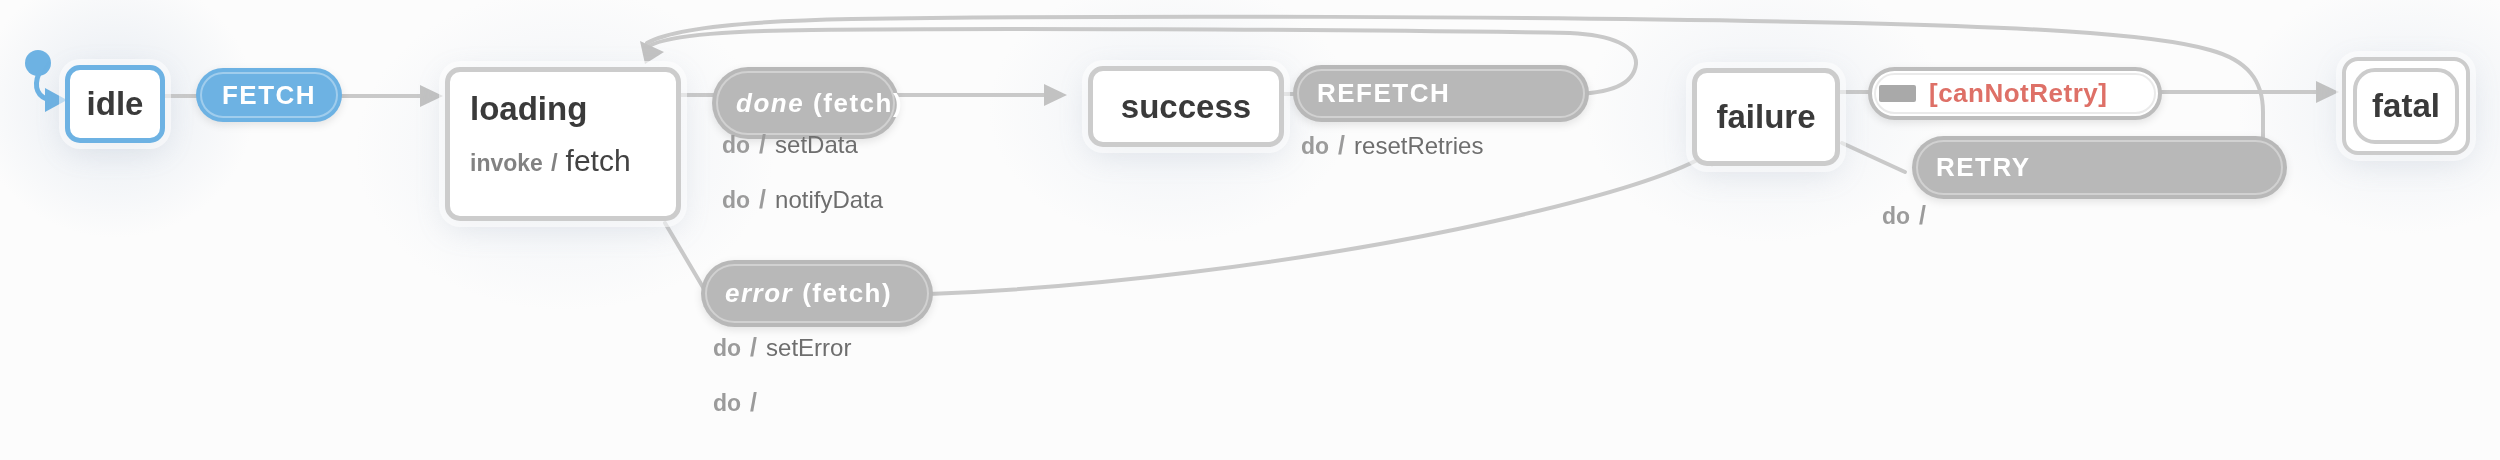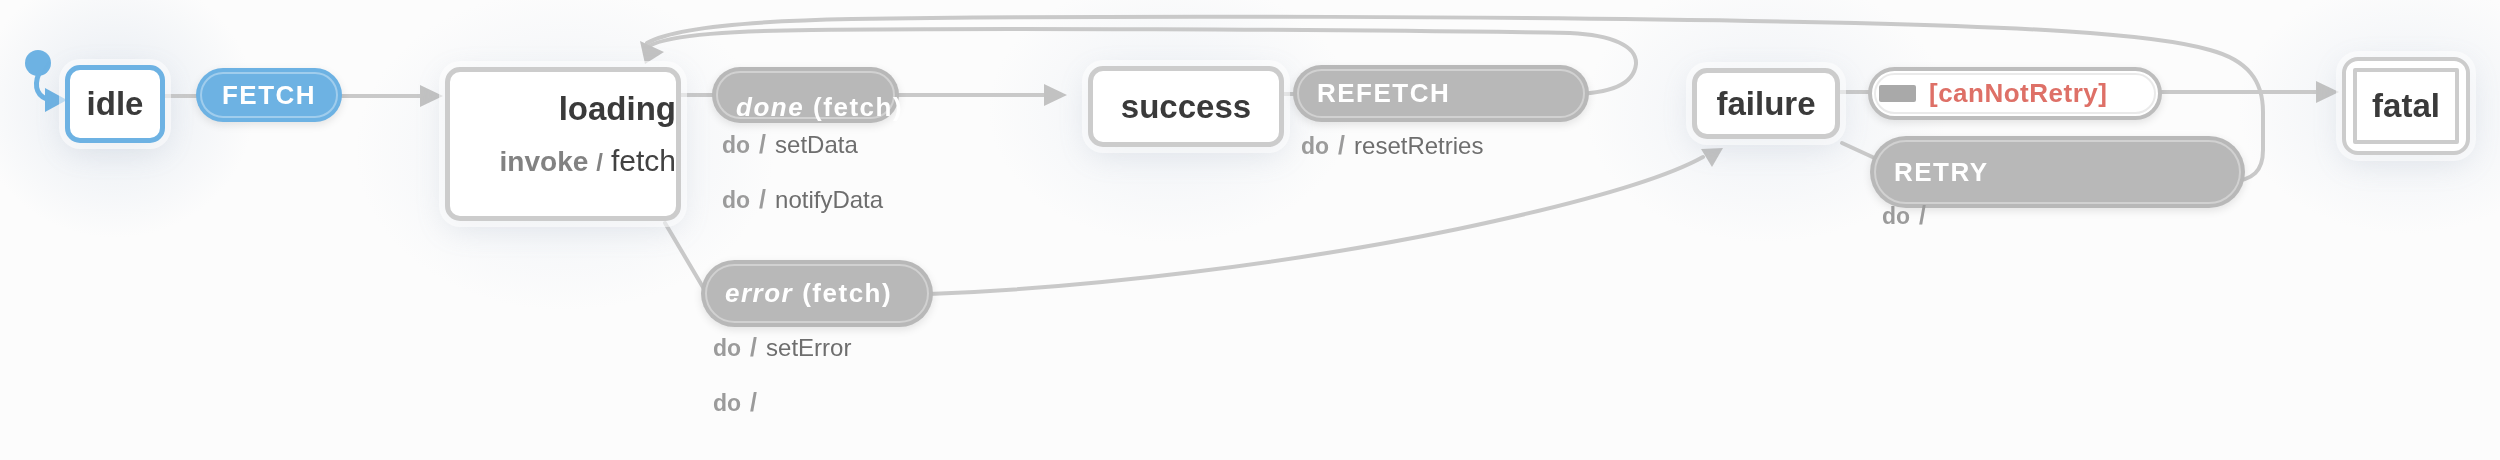--- a/index.html
+++ b/index.html
@@ -29,7 +29,7 @@
   }
   .state.active{border-color:#6db2e3;}
   .state.compound{
-    flex-direction:column;align-items:flex-end;justify-content:flex-start;
+    flex-direction:column;align-items:flex-start;justify-content:flex-start;
     padding:18px 0 0 20px;
   }
   .state-title{font-weight:bold;font-size:33px;color:#3a3a3a;}

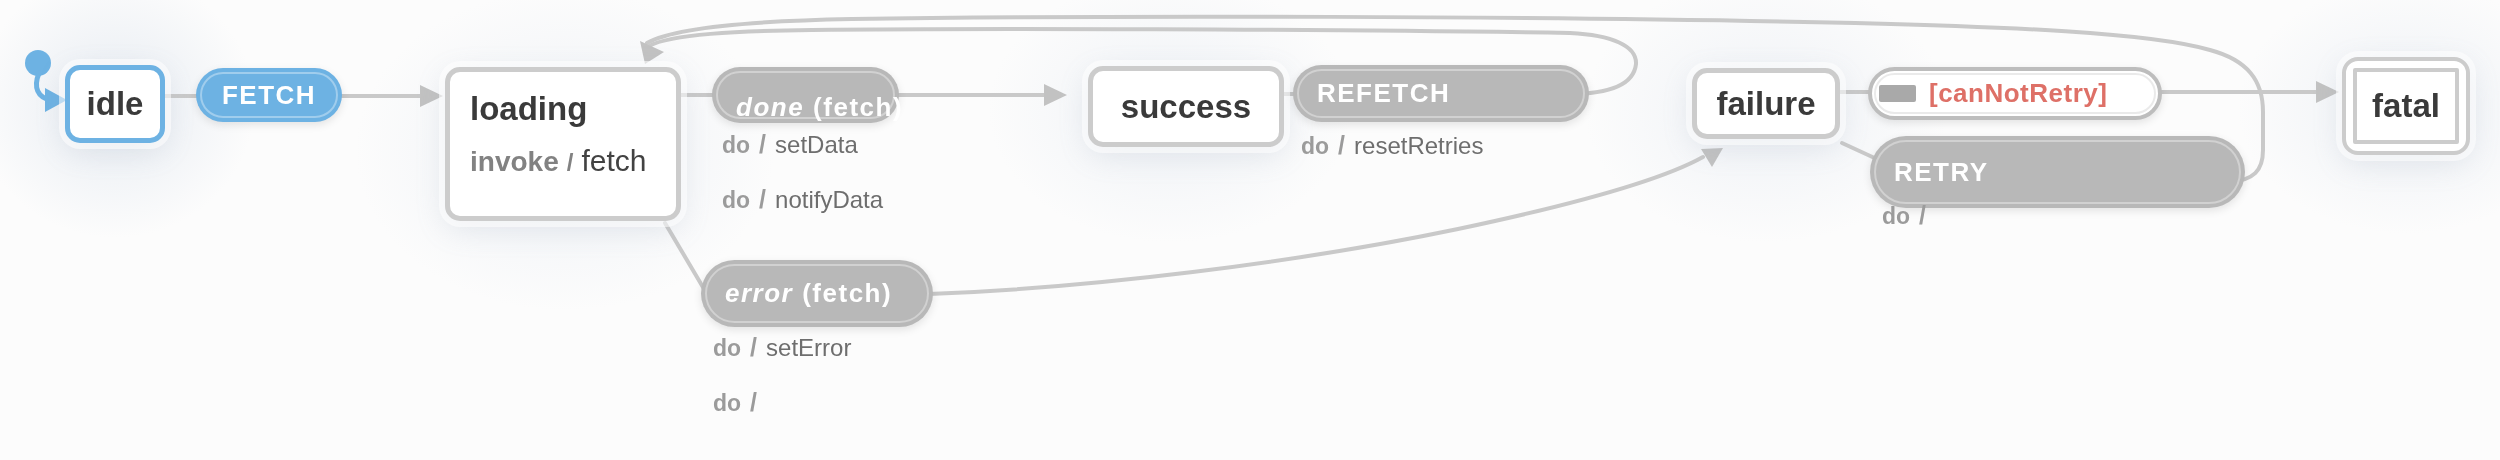--- a/index.html
+++ b/index.html
@@ -141,7 +141,7 @@
     <span>FETCH</span>
   </div>
 
-  <div class="pill gray" style="left:712px;top:67px;width:187px;height:56px;align-items:flex-end;">
+  <div class="pill gray" style="left:712px;top:67px;width:187px;height:72px;">
     <span class="ev-em">done</span>
     <span class="ev-q">(fetch)</span>
   </div>

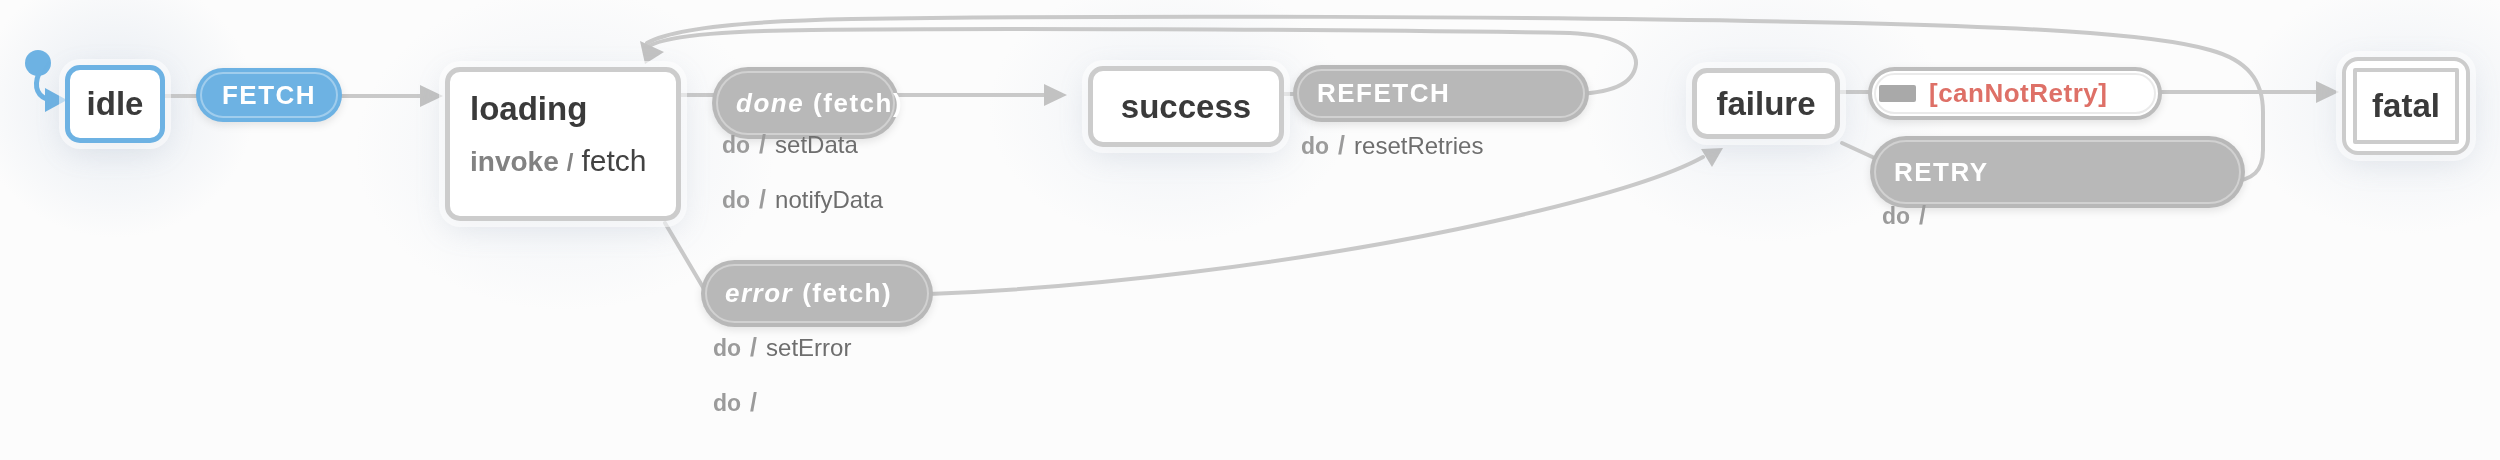--- a/index.html
+++ b/index.html
@@ -127,7 +127,7 @@
     <span class="state-title">success</span>
   </div>
 
-  <div class="state" style="left:1692px;top:68px;width:148px;height:71px;">
+  <div class="state" style="left:1692px;top:68px;width:148px;height:98px;">
     <span class="state-title">failure</span>
   </div>
 

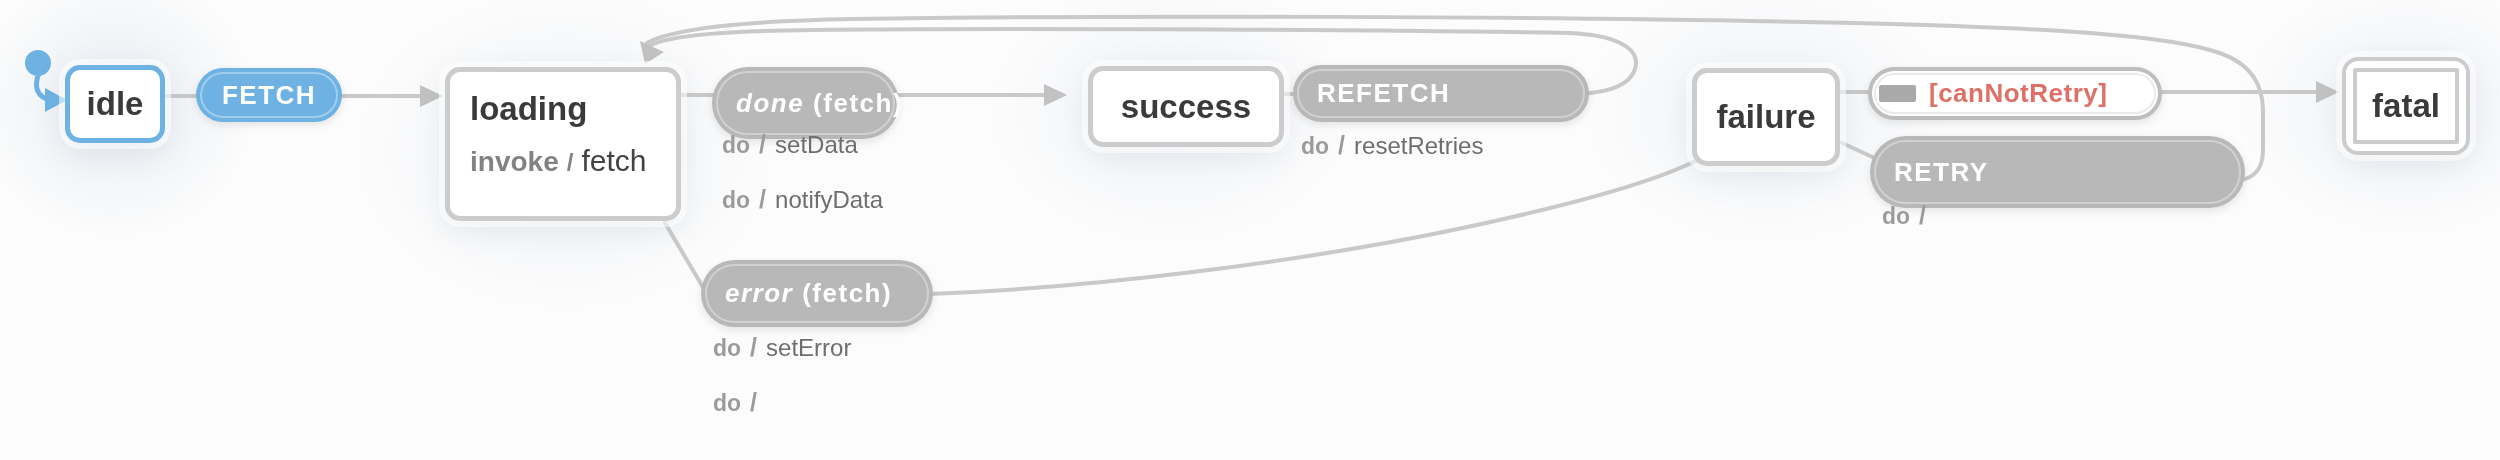--- a/index.html
+++ b/index.html
@@ -45,7 +45,7 @@
   }
   .final-inner{
     box-sizing:border-box;width:100%;height:100%;
-    border:4px solid #cccccc;border-radius:2px;
+    border:4px solid #cccccc;border-radius:22px;
     display:flex;align-items:center;justify-content:center;
     font-weight:bold;font-size:33px;color:#3a3a3a;
   }

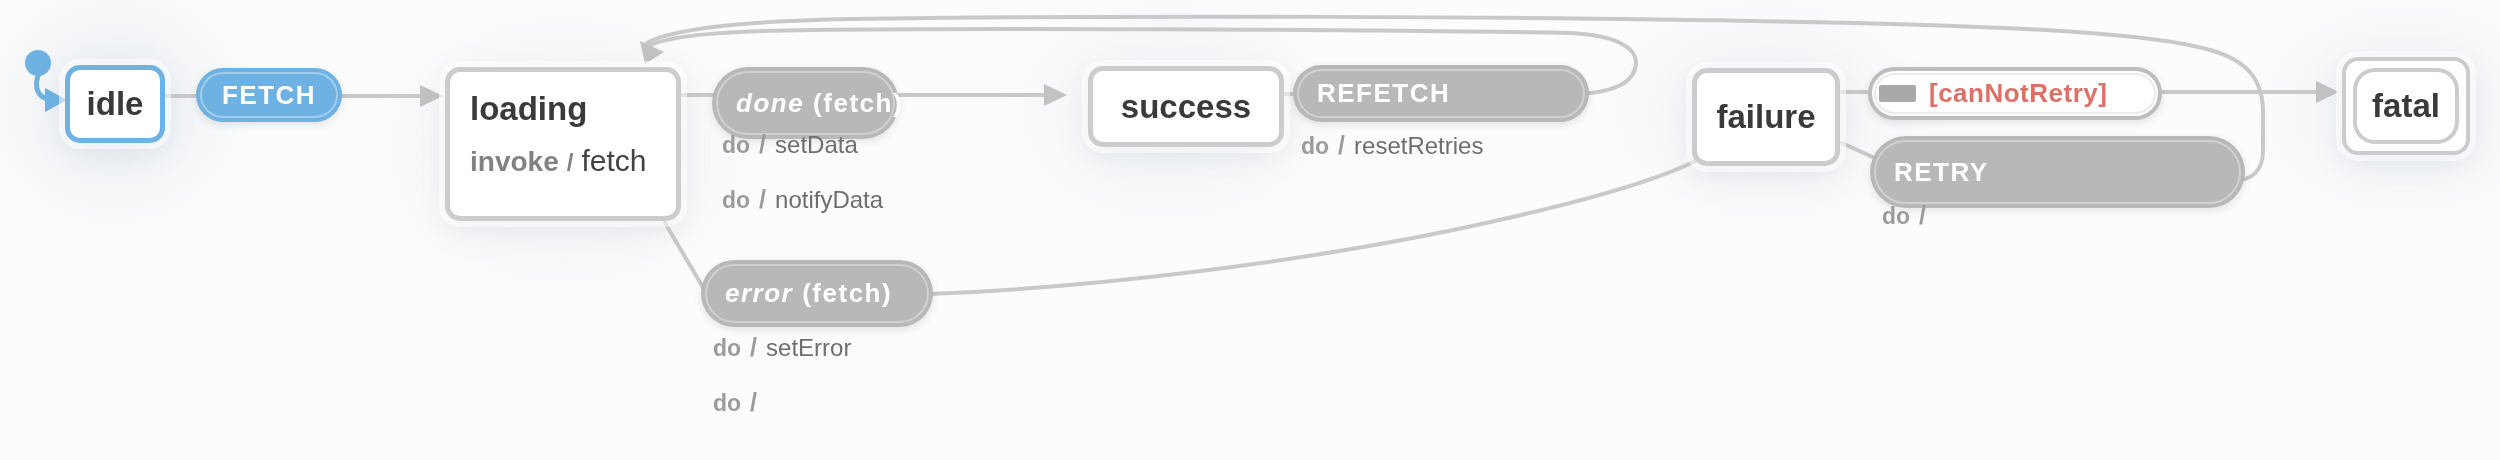--- a/index.html
+++ b/index.html
@@ -34,7 +34,7 @@
   }
   .state-title{font-weight:bold;font-size:33px;color:#3a3a3a;}
   .invoke-row{display:flex;align-items:baseline;gap:8px;margin-top:16px;white-space:nowrap;}
-  .invoke-row .kw{font-size:28px;font-weight:bold;color:#828282;}
+  .invoke-row .kw{font-size:23px;font-weight:bold;color:#828282;}
   .invoke-row .sep{font-size:24px;font-weight:bold;color:#828282;}
   .invoke-row .nm{font-size:30px;font-weight:normal;color:#424242;}
 

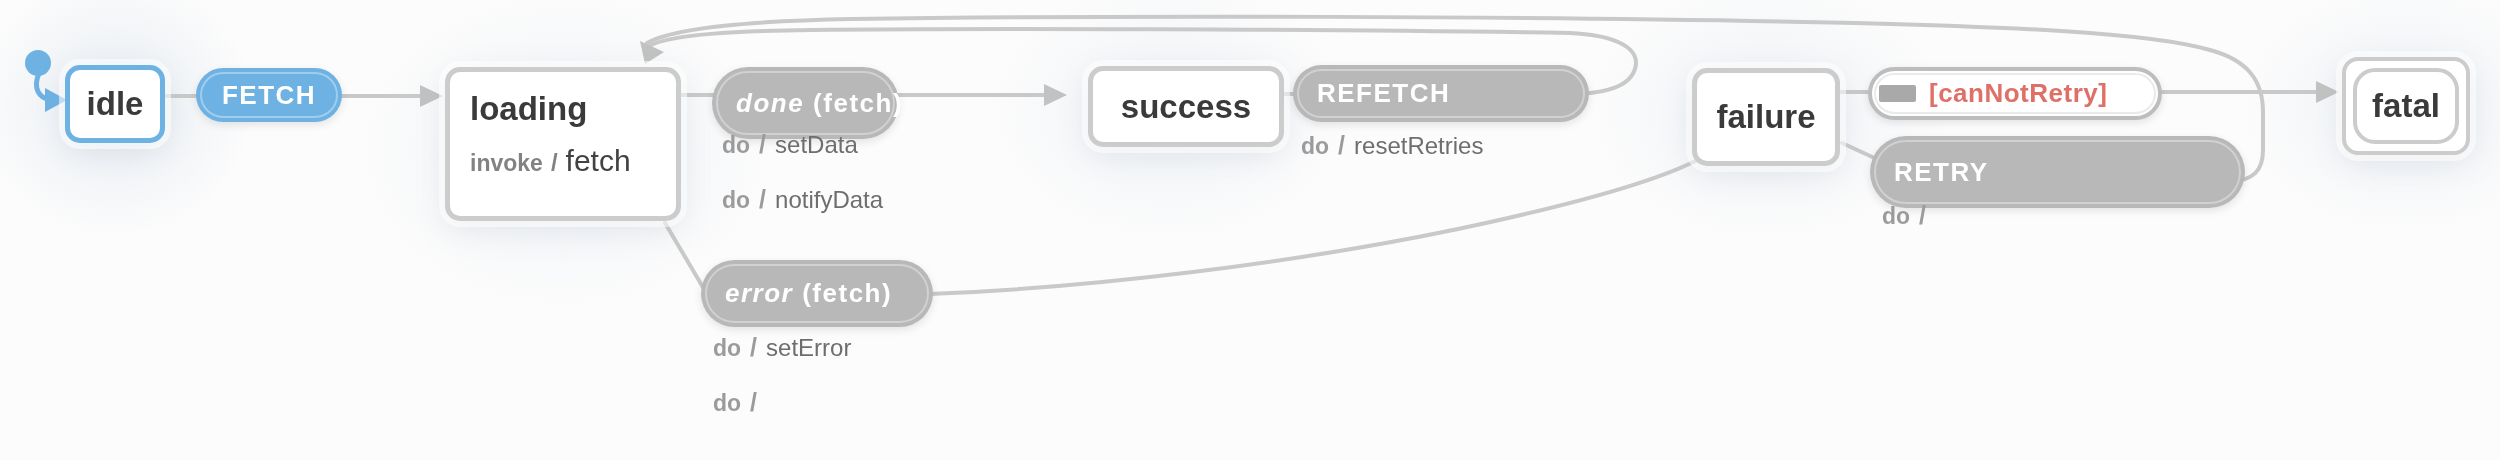--- a/index.html
+++ b/index.html
@@ -160,7 +160,7 @@
     <span>[canNotRetry]</span>
   </div>
 
-  <div class="pill gray" style="left:1870px;top:136px;width:375px;height:72px;">
+  <div class="pill gray" style="left:1912px;top:136px;width:375px;height:63px;">
     <span>RETRY</span>
   </div>
 

